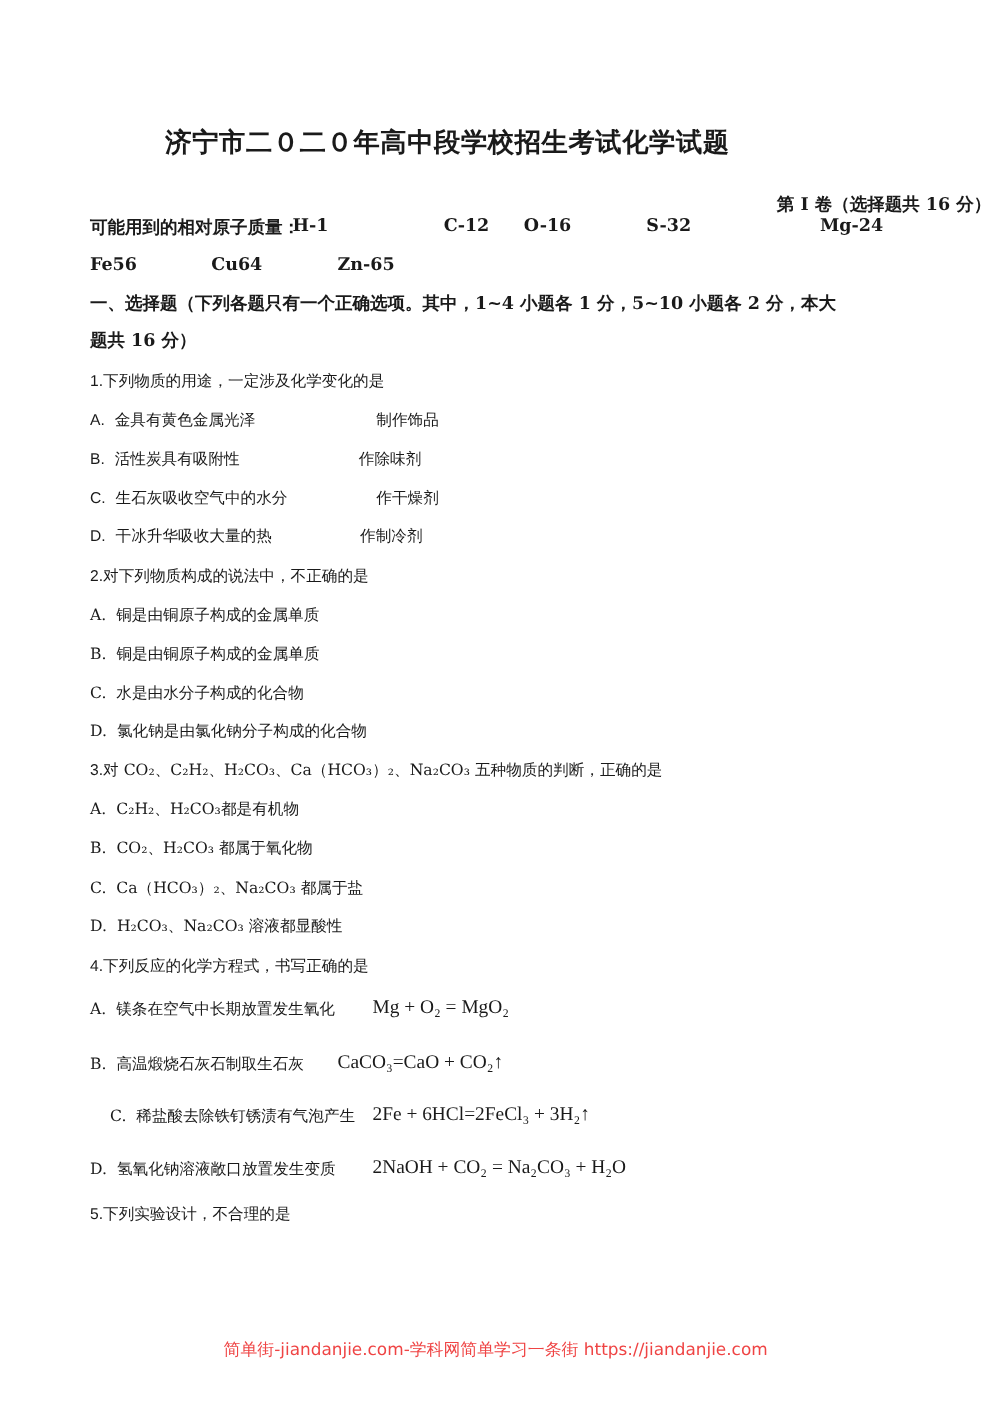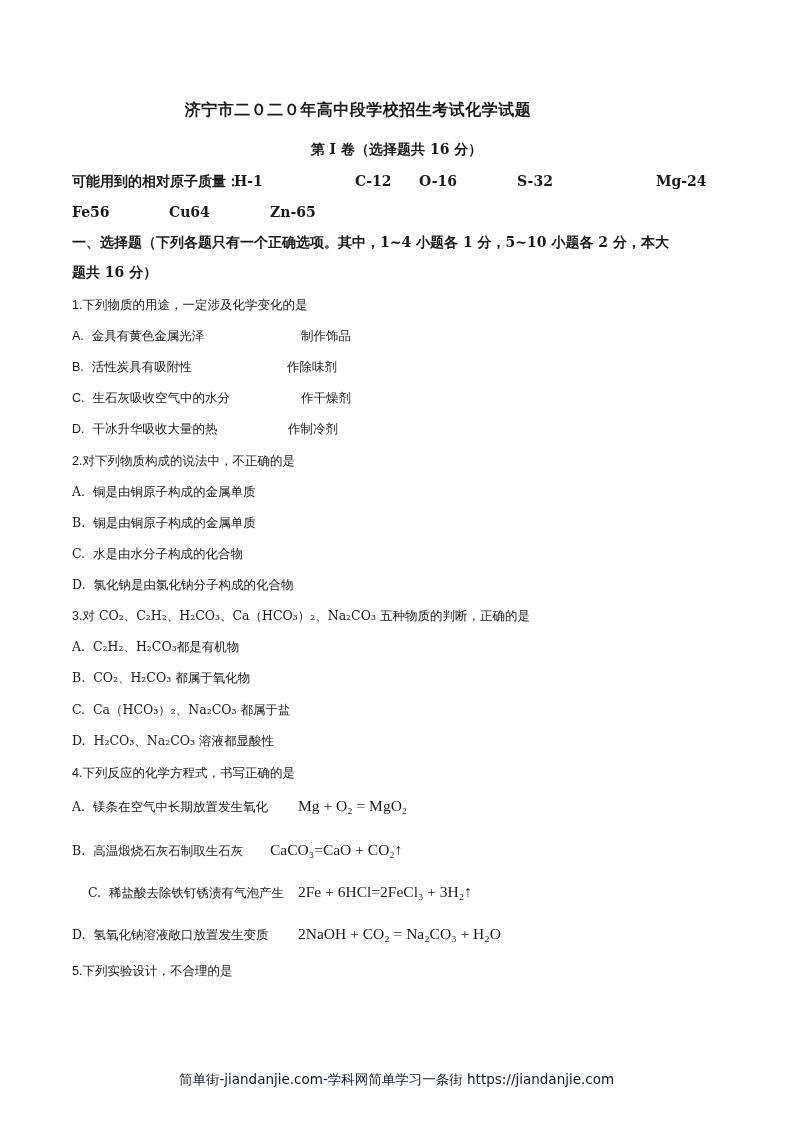--- a/index.html
+++ b/index.html
@@ -7,7 +7,7 @@
          font-family: "DejaVu Serif", "Liberation Serif", serif; color: #1a1a1a; }
   .abs { position: absolute; white-space: nowrap; }
   .title { top: 100px; left: 0; width: 716px; text-align: center;
-           font-size: 16px; font-weight: bold; letter-spacing: 0.5px; }
+           font-size: 21px; font-weight: bold; letter-spacing: 0.5px; }
   .subtitle { top: 141px; left: 0; width: 793px; text-align: center;
               font-size: 14px; font-weight: bold; }
   .bold { font-weight: bold; font-size: 14px; }

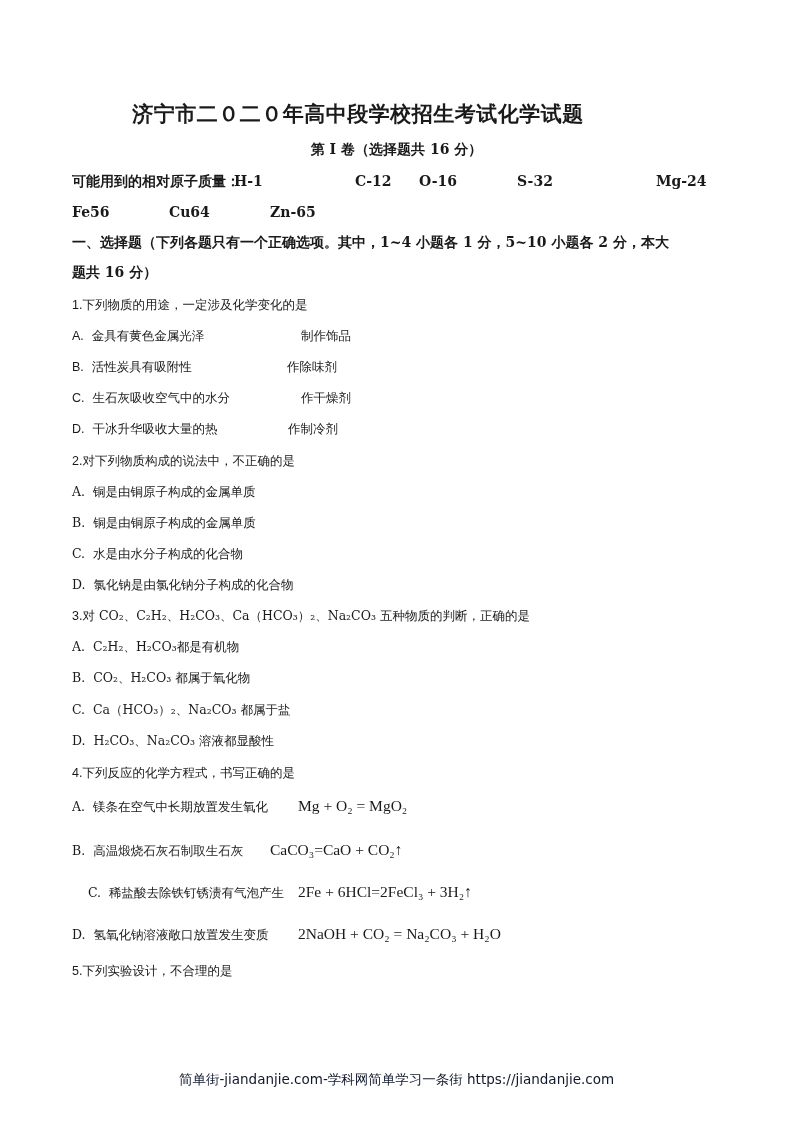--- a/index.html
+++ b/index.html
@@ -8,7 +8,7 @@
   .abs { position: absolute; white-space: nowrap; }
   .title { top: 100px; left: 0; width: 716px; text-align: center;
            font-size: 21px; font-weight: bold; letter-spacing: 0.5px; }
-  .subtitle { top: 141px; left: 0; width: 793px; text-align: center;
+  .subtitle { top: 155px; left: 0; width: 793px; text-align: right;
               font-size: 14px; font-weight: bold; }
   .bold { font-weight: bold; font-size: 14px; }
   .q { font-size: 12.5px; }

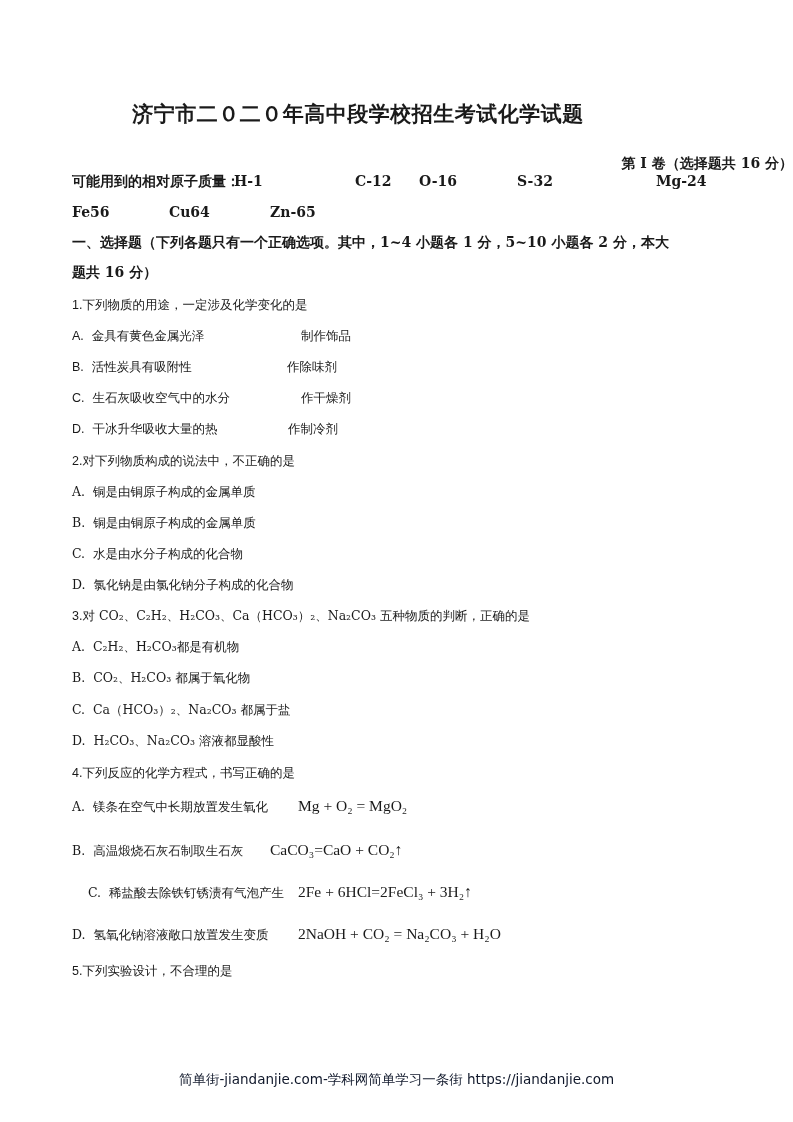--- a/index.html
+++ b/index.html
@@ -17,7 +17,7 @@
   .letter-sans { font-family: "Liberation Sans", sans-serif; }
   .eq { font-family: "Liberation Serif", serif; font-size: 15.5px; }
   .footer { top: 1071px; left: 0; width: 793px; text-align: center;
-            font-family: "DejaVu Sans", sans-serif; font-size: 13.5px; color: #0f172a; }
+            font-family: "DejaVu Sans", sans-serif; font-size: 13.5px; color: #ef4444; }
 </style>
 </head>
 <body>

